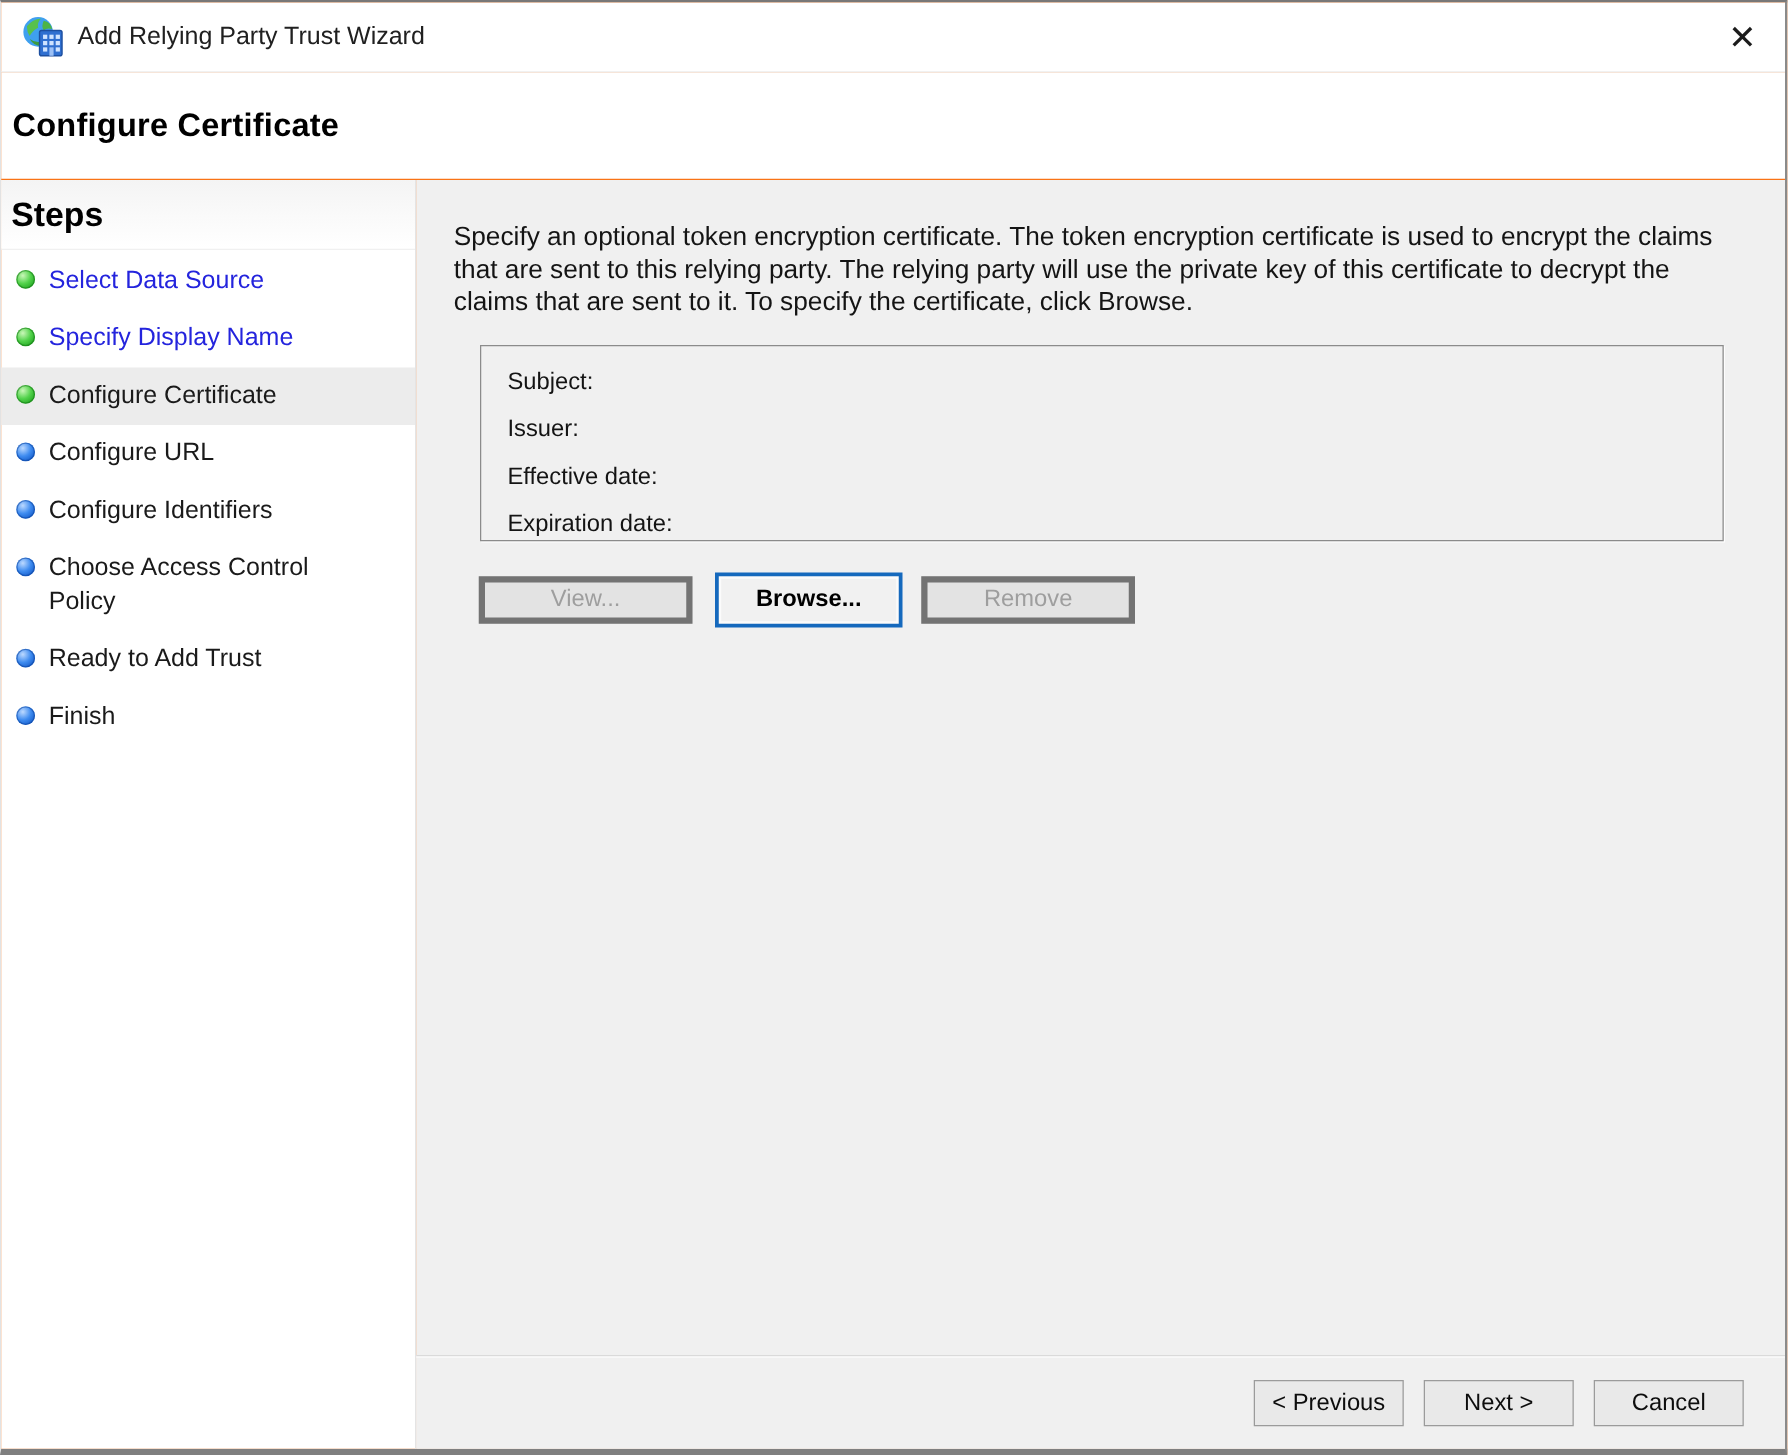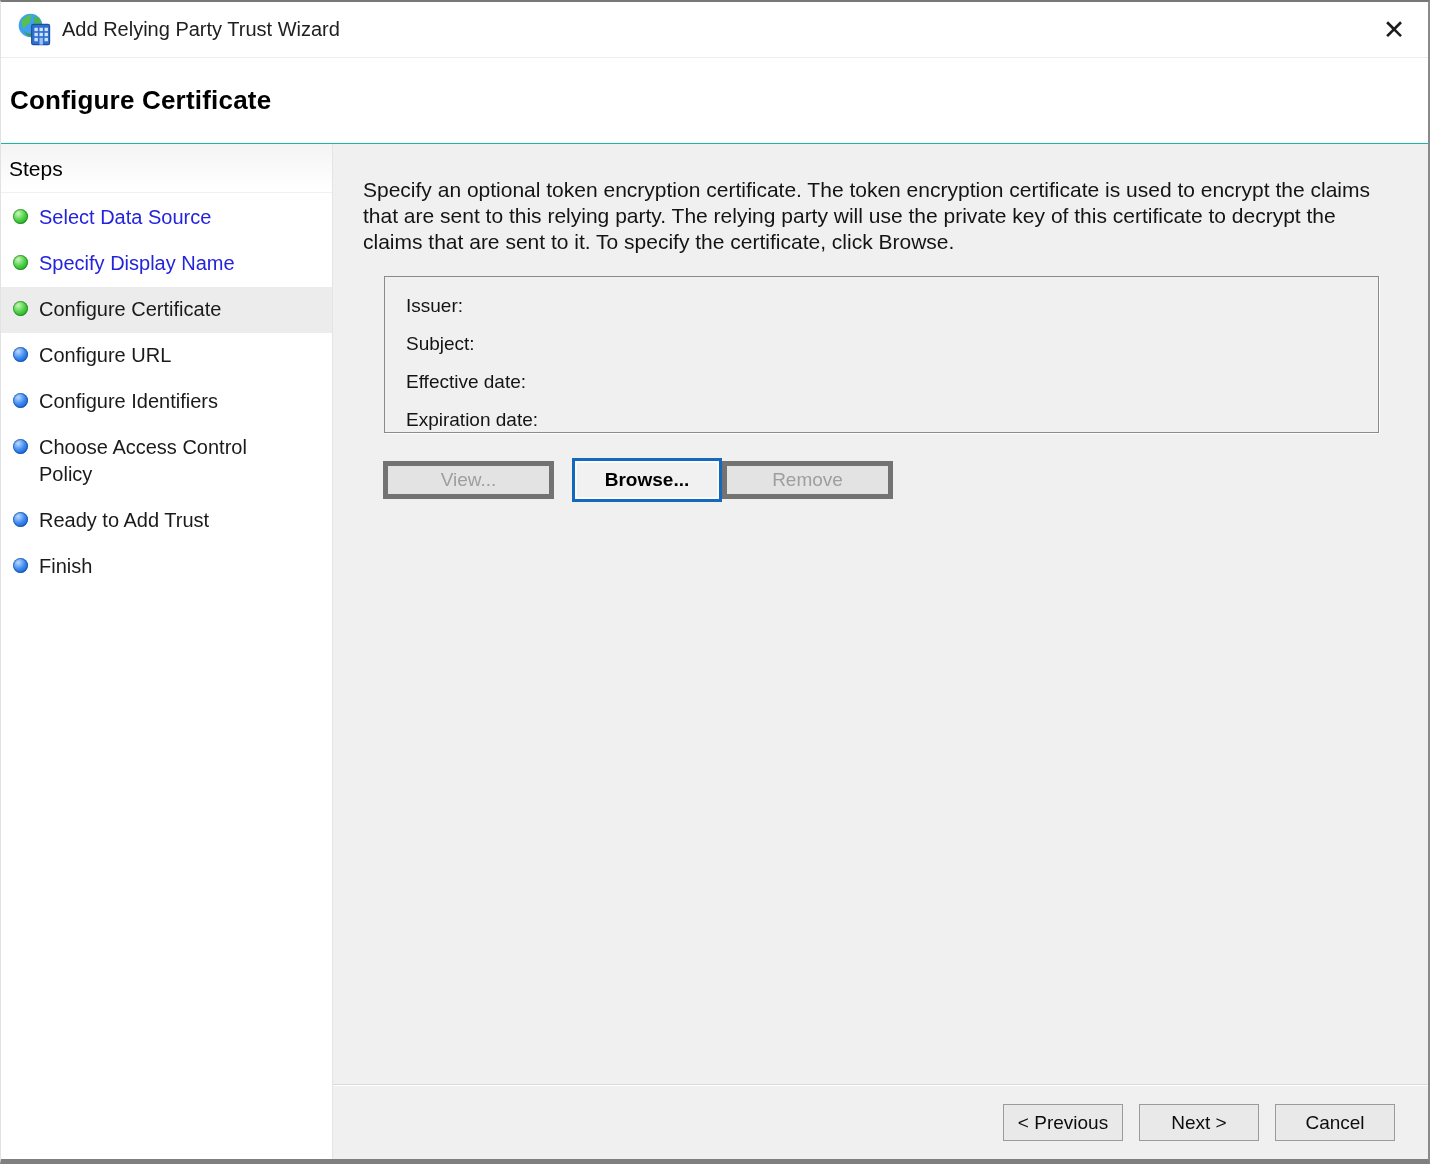--- a/index.html
+++ b/index.html
@@ -7,7 +7,7 @@
   body { font-family: "Liberation Sans", sans-serif; color: #1a1a1a; }
 
   .window {
-    position: relative; width: 1430px; height: 1164px; background: #14b8a6;
+    position: relative; width: 1430px; height: 1164px; background: #f97316;
     border-top: 2px solid #787878; border-right: 2px solid #8a8a8a;
     border-bottom: 5px solid #7f7f7f; border-left: 1px solid #e2e2e2;
   }

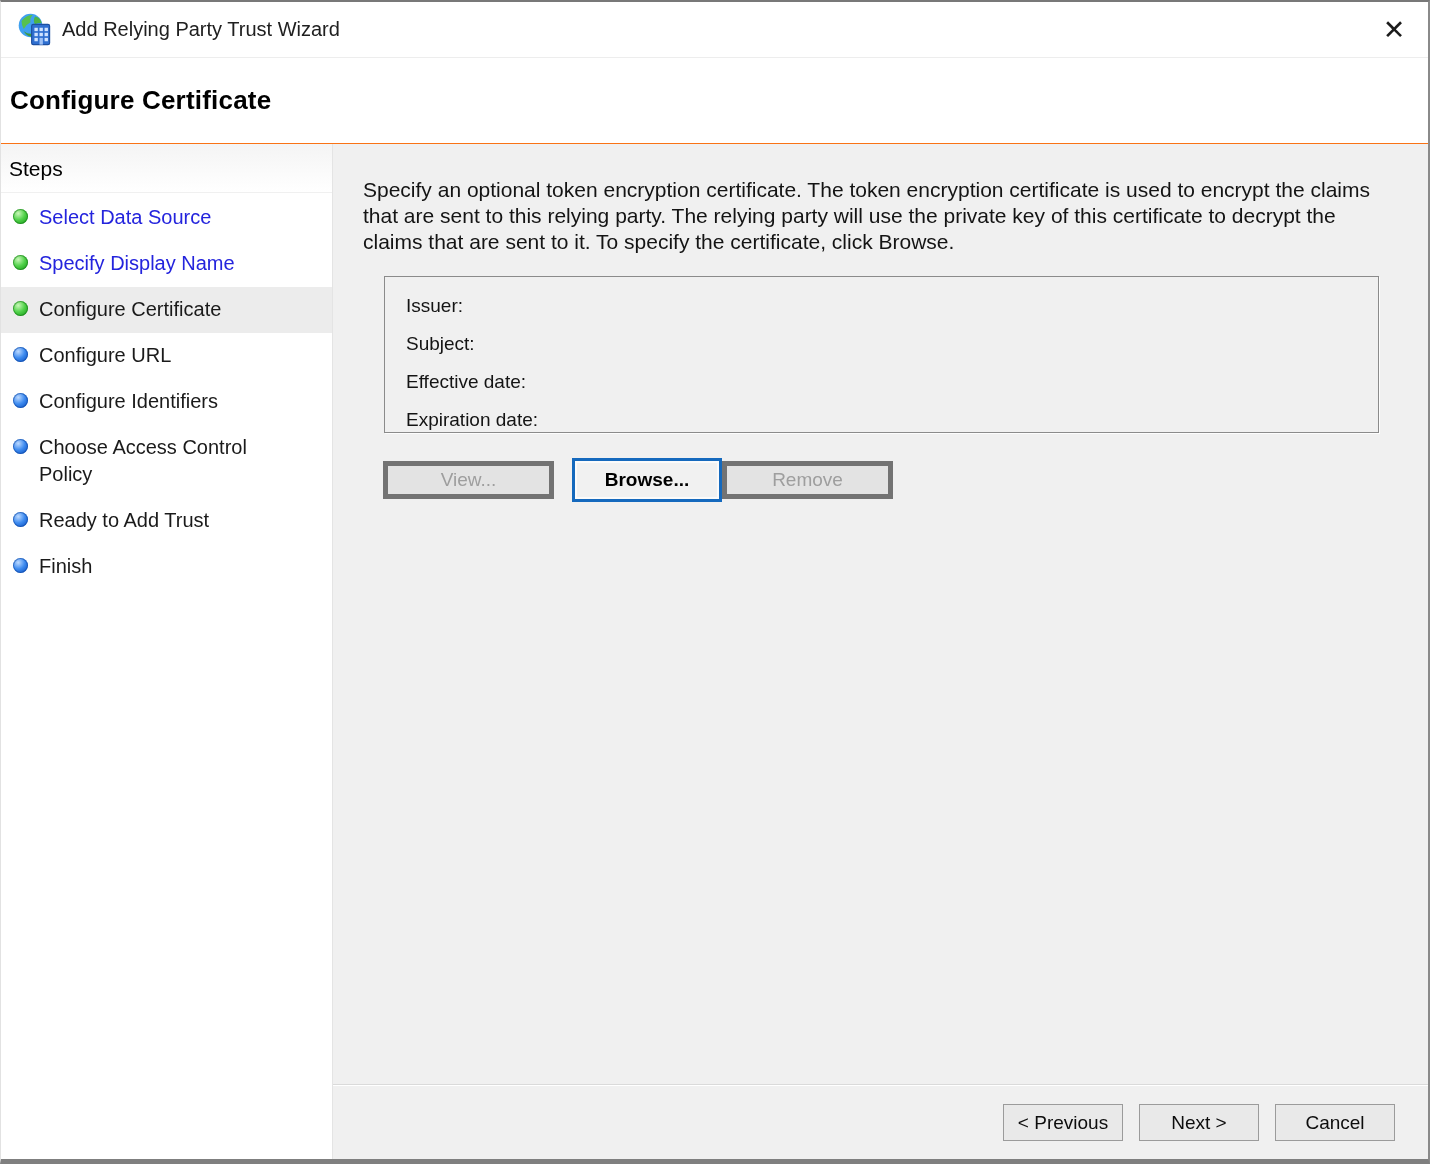--- a/index.html
+++ b/index.html
@@ -41,7 +41,7 @@
     flex: 0 0 auto; display: flex; flex-direction: column;
   }
   .steps-heading {
-    padding: 13px 8px 11px 8px; font-size: 21px; font-weight: normal; color: #000;
+    padding: 13px 8px 11px 8px; font-size: 27px; font-weight: bold; color: #000;
     background: linear-gradient(#f4f4f4, #ffffff); border-bottom: 1px solid #f0f0f0;
   }
   .steps-list { list-style: none; padding-top: 2px; }

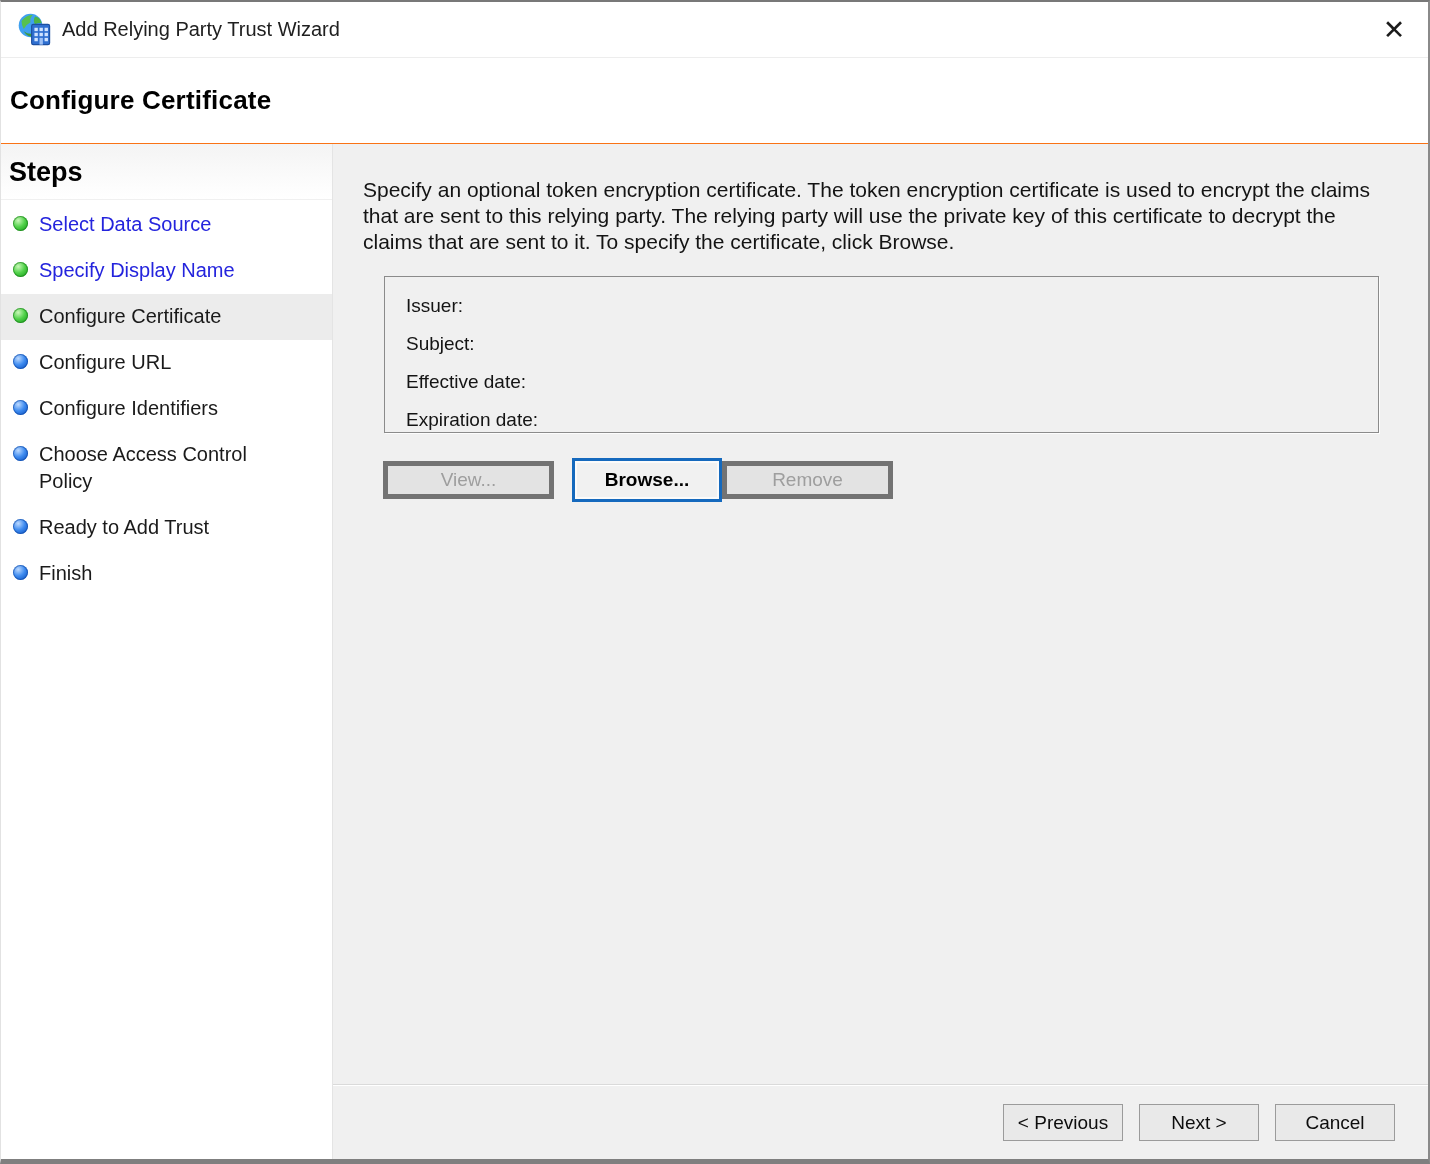--- a/index.html
+++ b/index.html
@@ -185,11 +185,11 @@
 
       <div class="cert-box">
         <div class="cert-row">
+          <span>Subject:</span>
+          <span></span>
+        </div>
+        <div class="cert-row">
           <span>Issuer:</span>
-          <span></span>
-        </div>
-        <div class="cert-row">
-          <span>Subject:</span>
           <span></span>
         </div>
         <div class="cert-row">

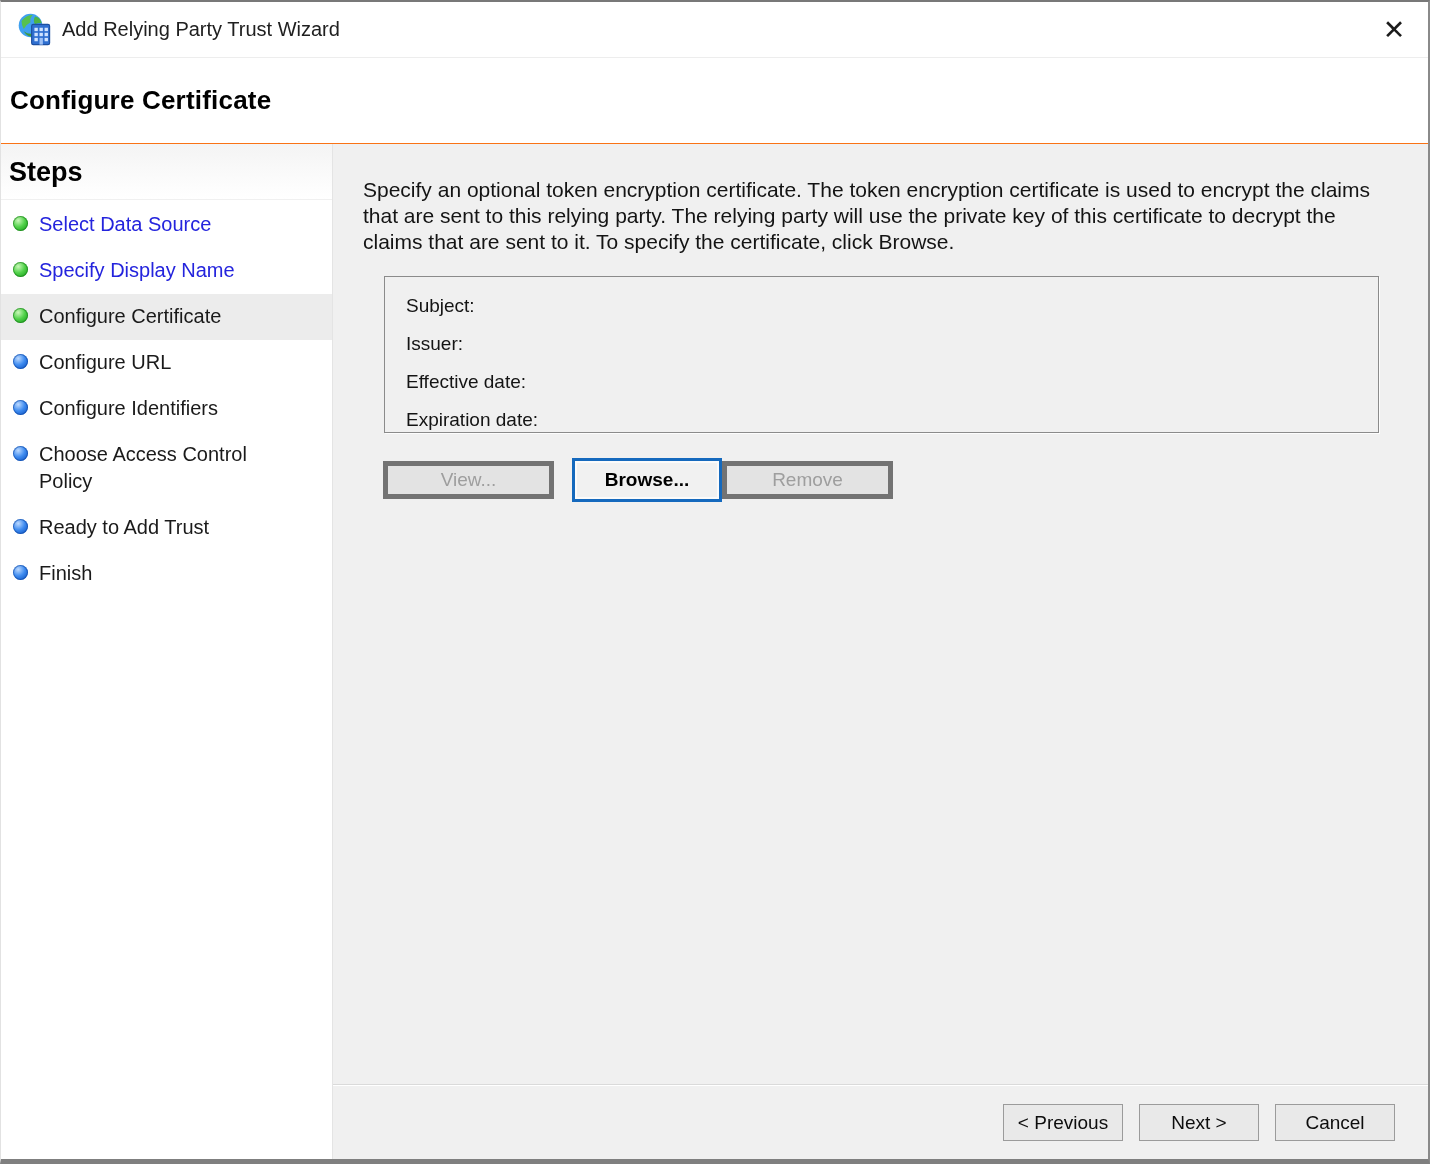--- a/index.html
+++ b/index.html
@@ -92,7 +92,7 @@
   .btn.focused-default {
     width: 150px; height: 44px; background: #f1f1f1; color: #000;
     border: 3px solid #1569bd; box-shadow: inset 0 0 0 2px #fbfbfb;
-    font-weight: bold;
+    margin-right: 15px; font-weight: bold;
   }
 
   

